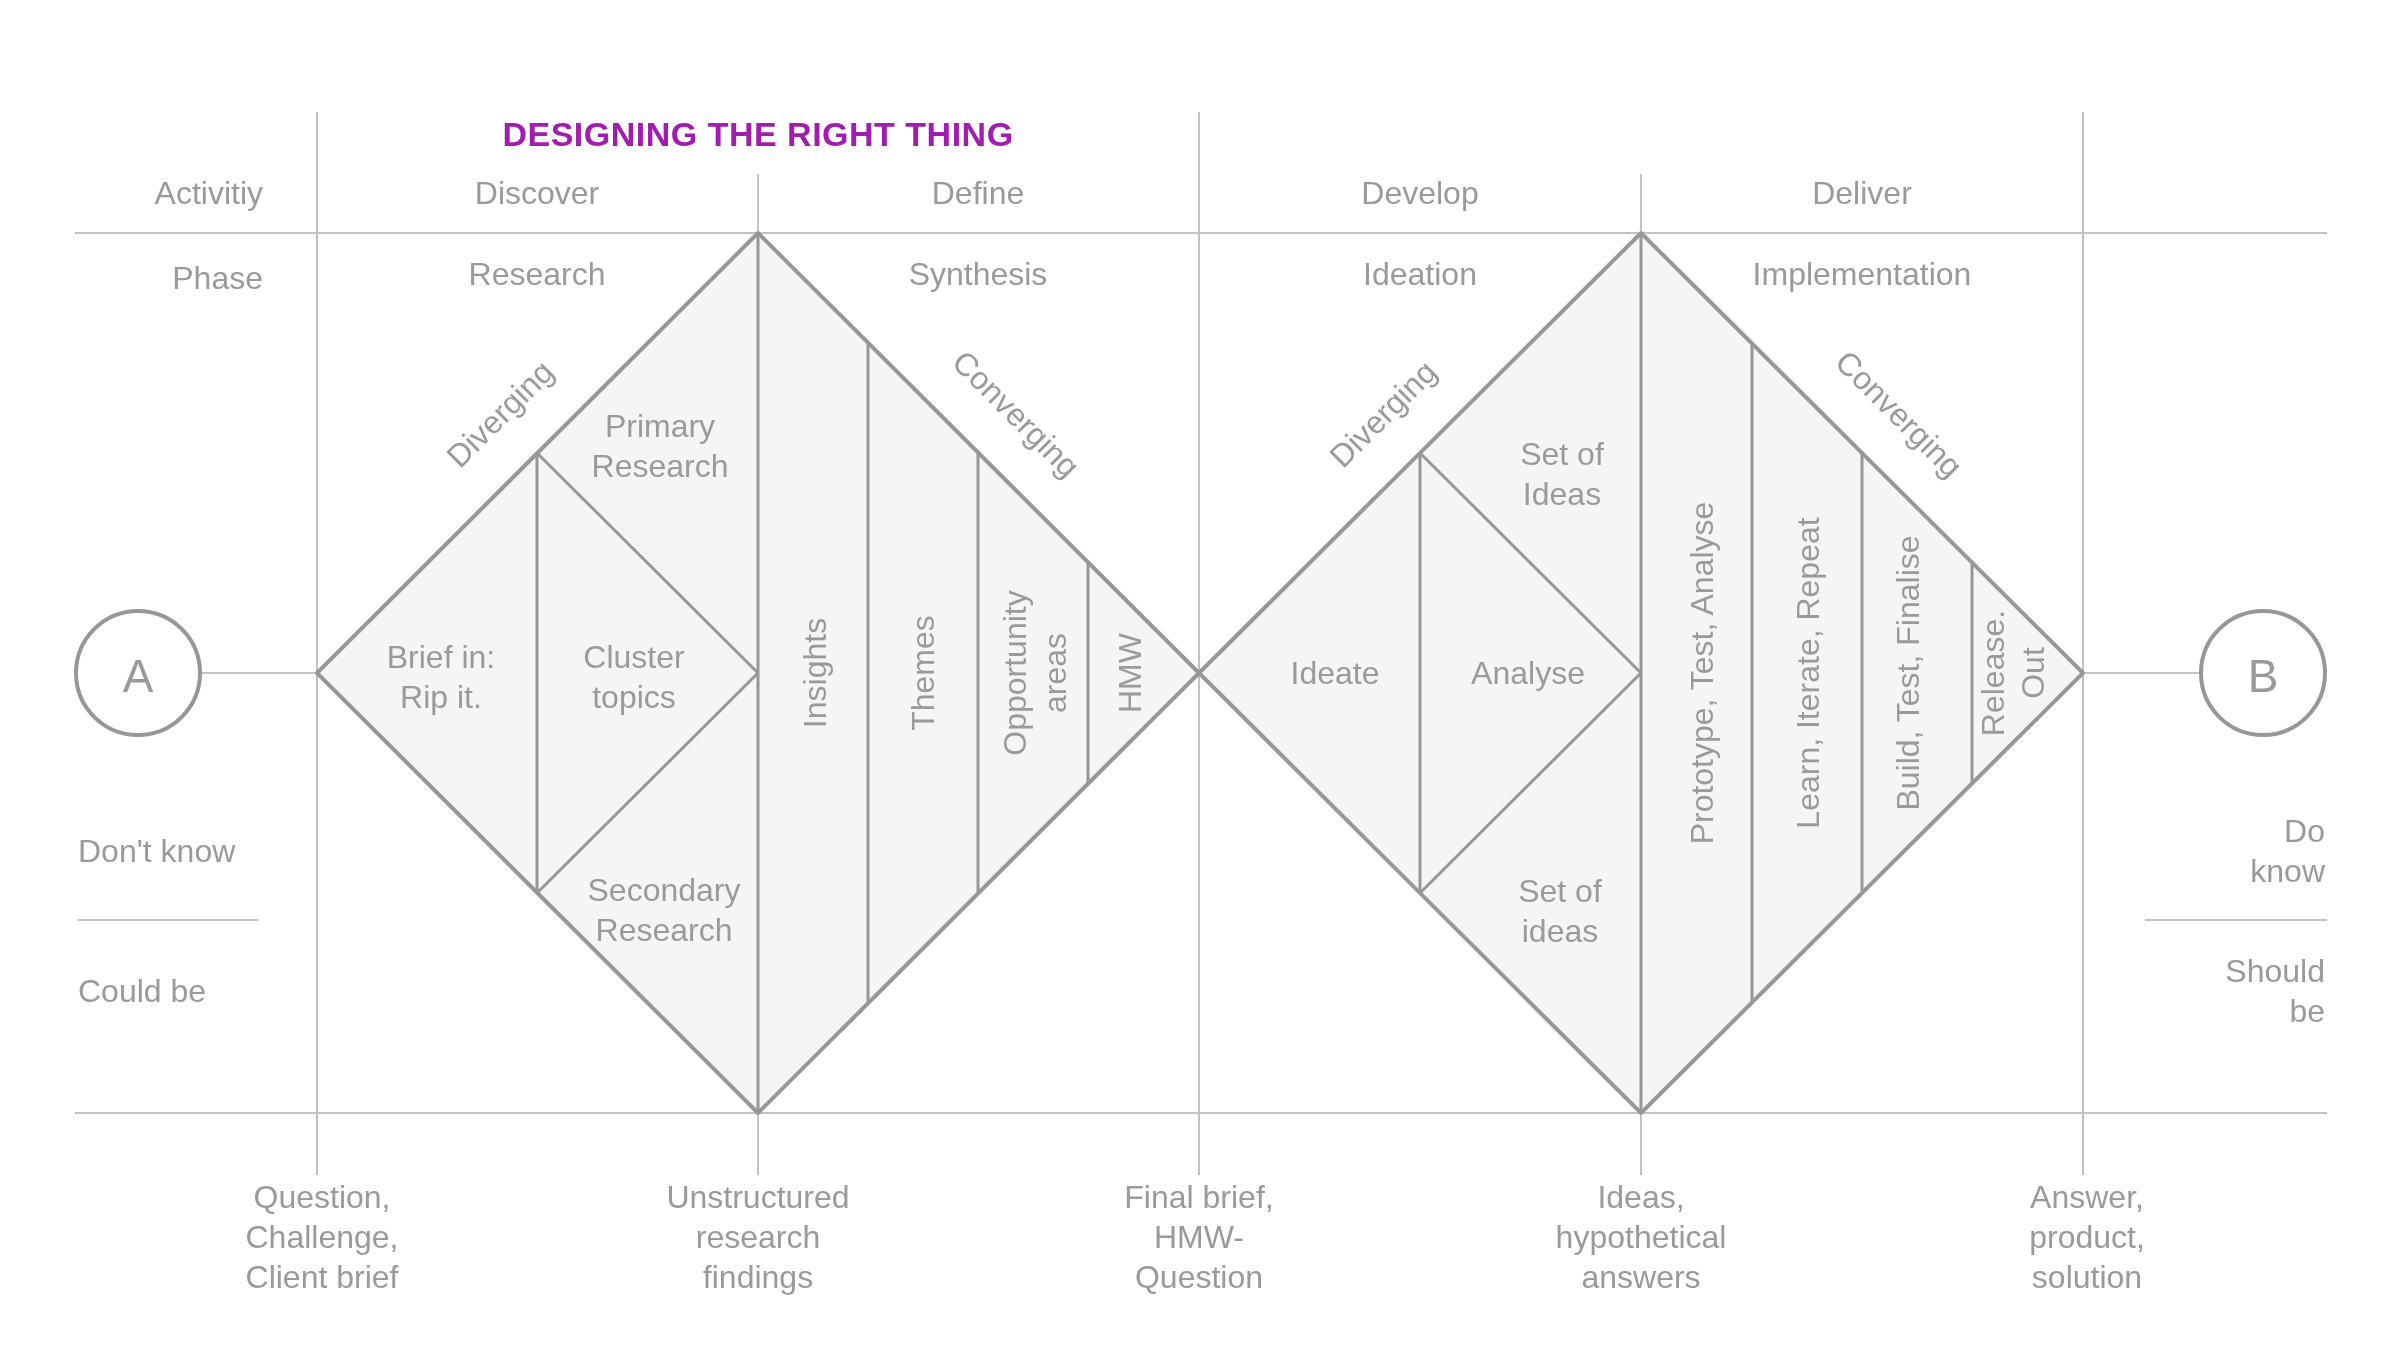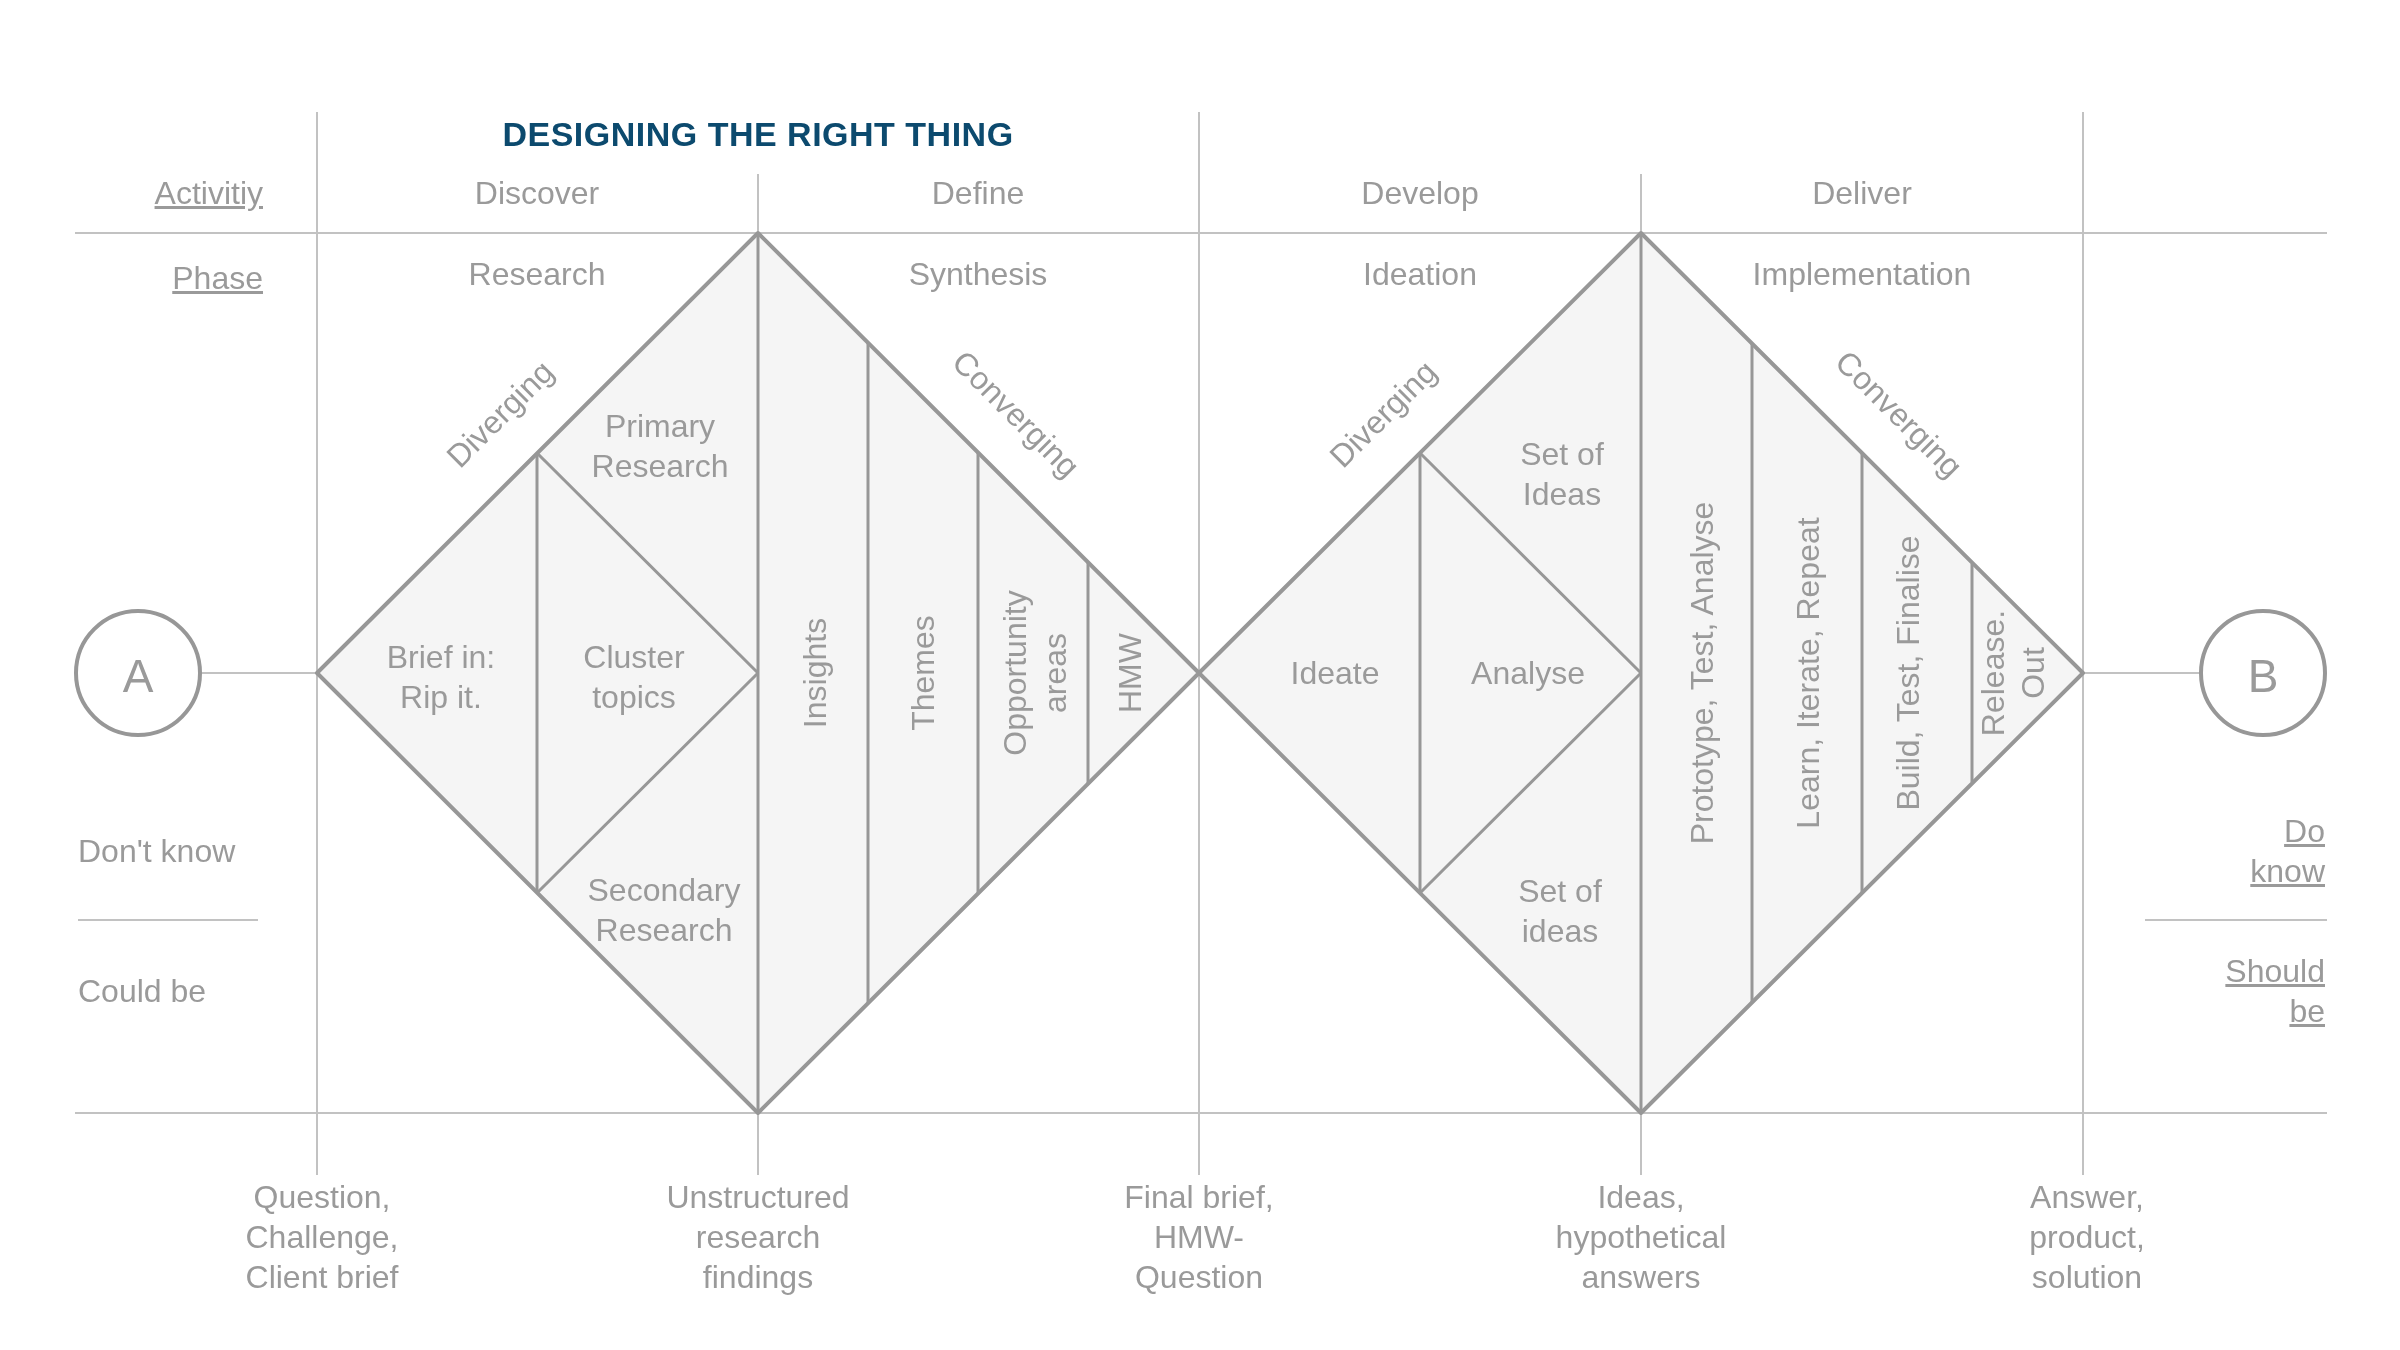--- a/index.html
+++ b/index.html
@@ -13,7 +13,7 @@
   .lbl.rot90{transform:translate(-50%,-50%) rotate(-90deg);}
   .lbl.rot45n{transform:translate(-50%,-50%) rotate(-45deg);}
   .lbl.rot45p{transform:translate(-50%,-50%) rotate(45deg);}
-  .lbl.title{font-weight:bold;font-size:34px;color:#0c4a6e;letter-spacing:0.5px;}
+  .lbl.title{font-weight:bold;font-size:34px;color:#a21caf;letter-spacing:0.5px;}
   .lbl.ab{font-size:46px;color:#9a9a9a;}
 </style>
 </head>

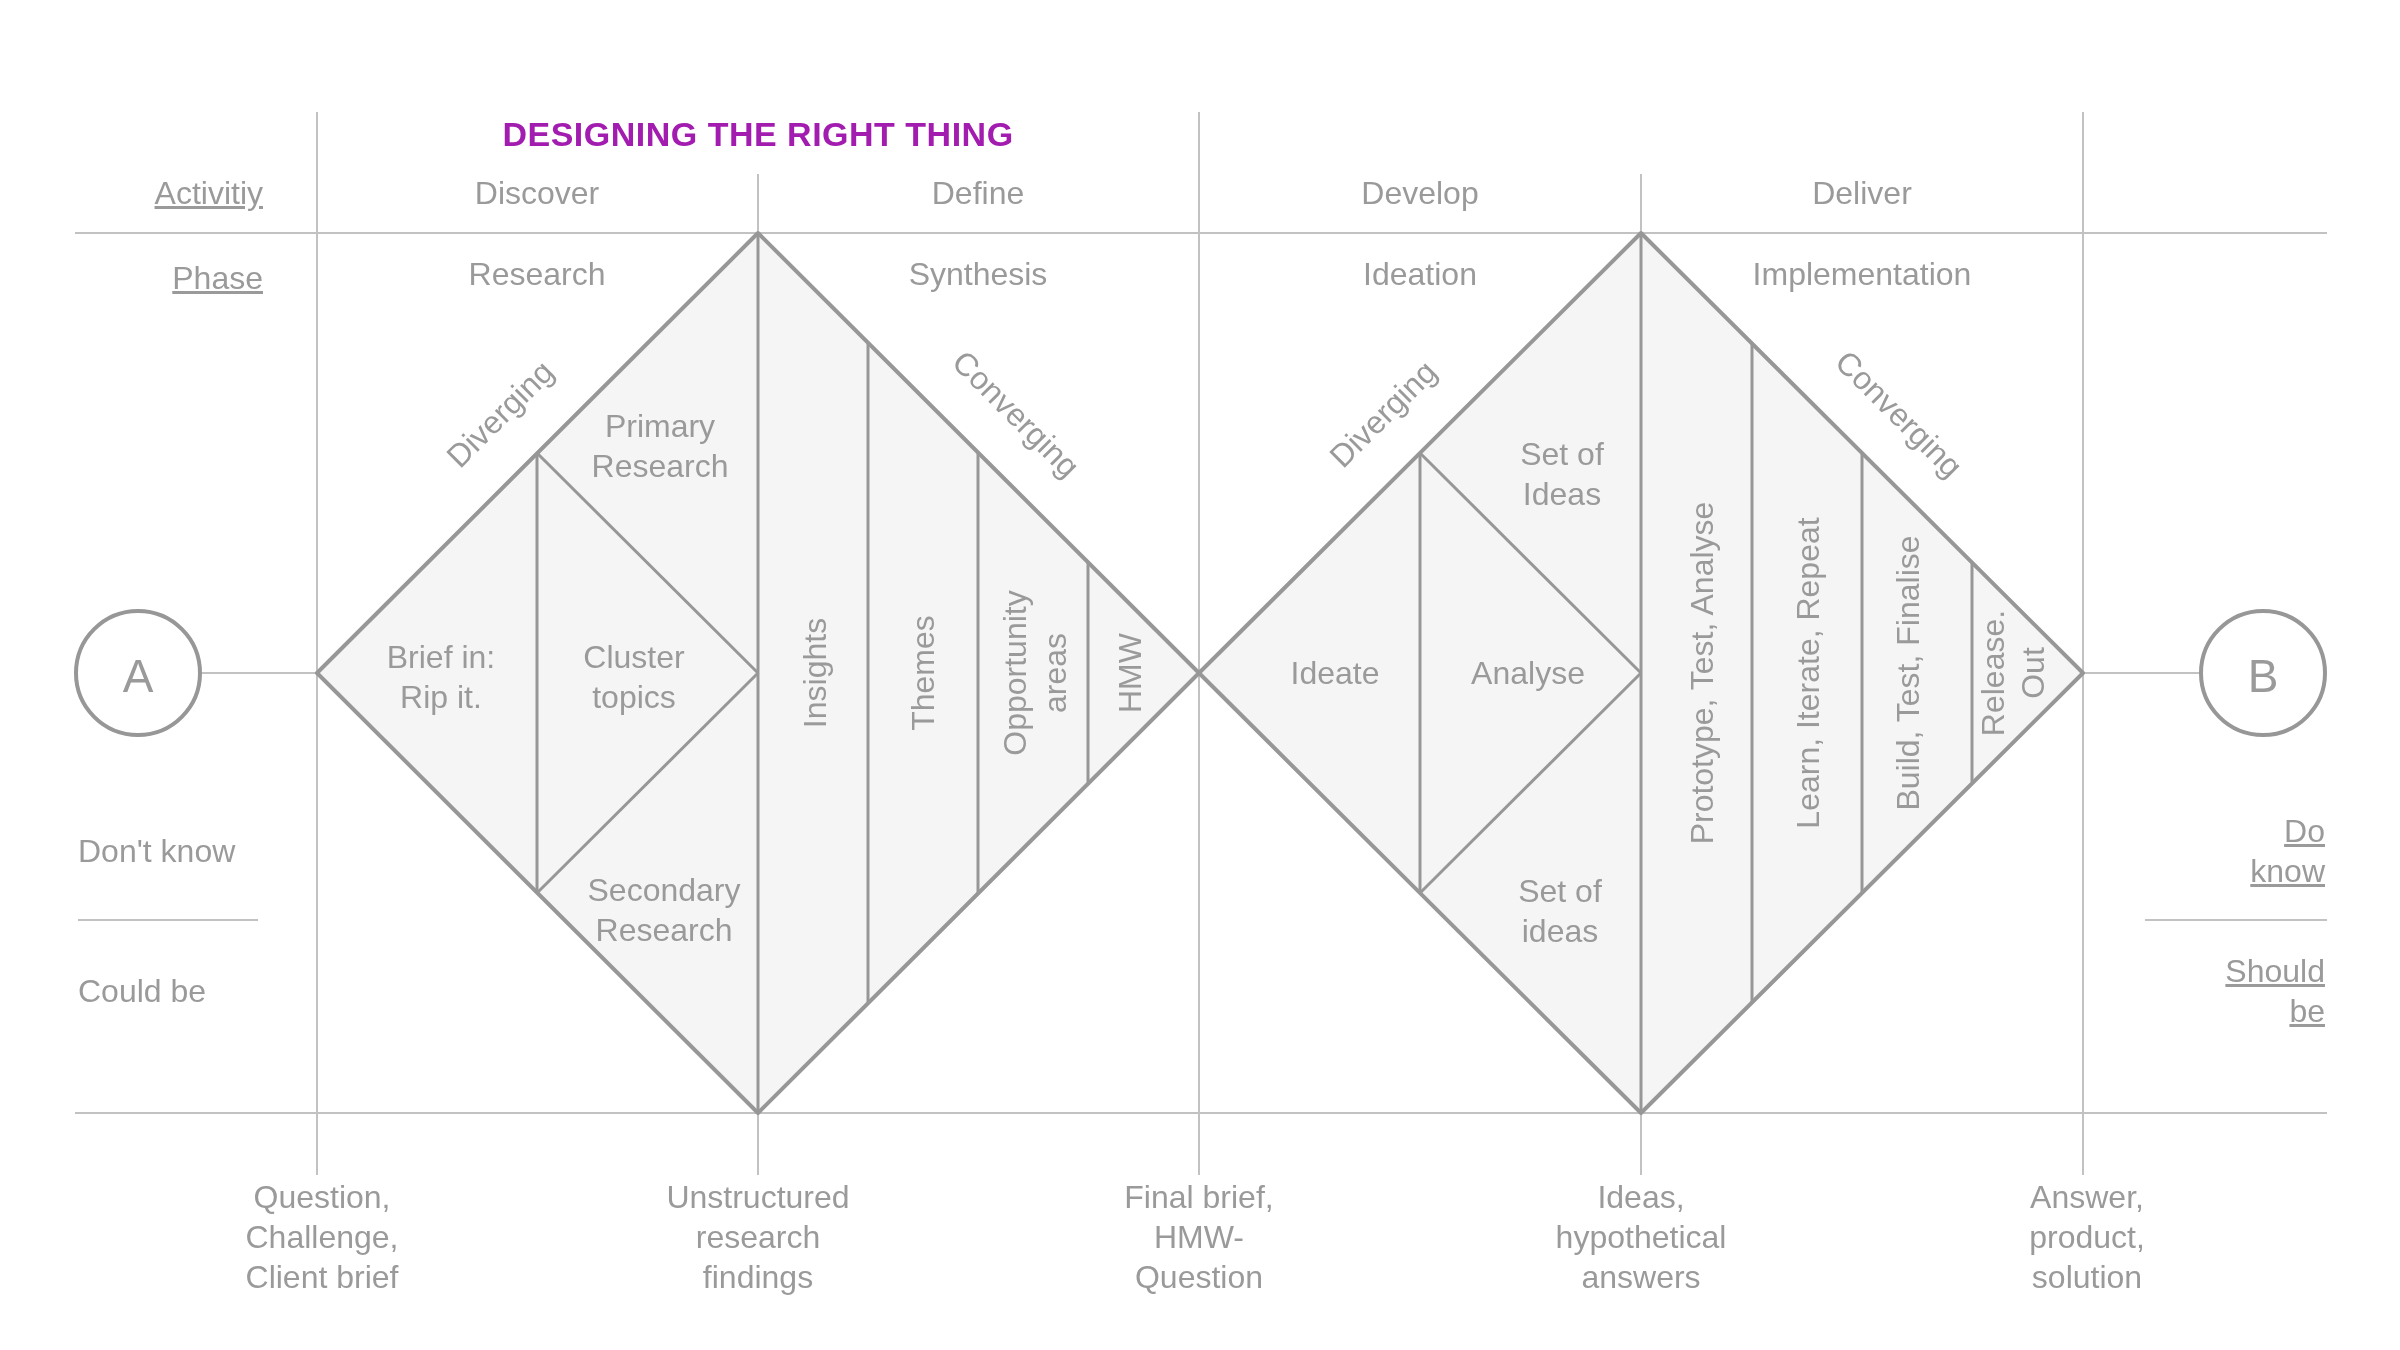--- a/index.html
+++ b/index.html
@@ -9,7 +9,7 @@
   .lbl{position:absolute;transform:translate(-50%,-50%);font-size:32px;color:#9a9a9a;
        white-space:pre-line;text-align:center;line-height:40px;}
   .lbl.alignleft{transform:translate(0,-50%);text-align:left;}
-  .lbl.alignright{transform:translate(-100%,-50%);text-align:right;text-decoration:underline;}
+  .lbl.alignright{transform:translate(-100%,-50%);text-align:right;}
   .lbl.rot90{transform:translate(-50%,-50%) rotate(-90deg);}
   .lbl.rot45n{transform:translate(-50%,-50%) rotate(-45deg);}
   .lbl.rot45p{transform:translate(-50%,-50%) rotate(45deg);}

